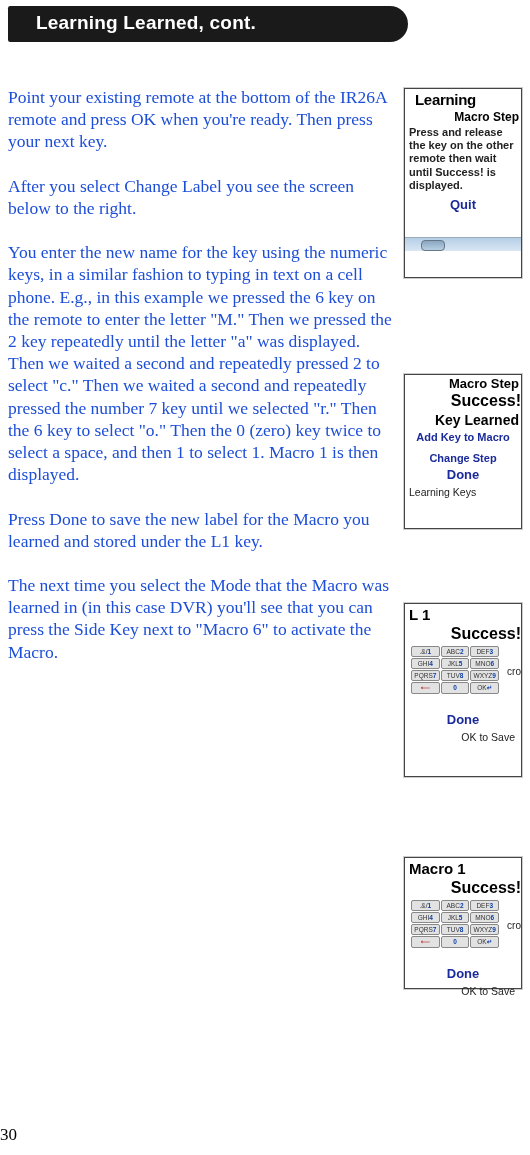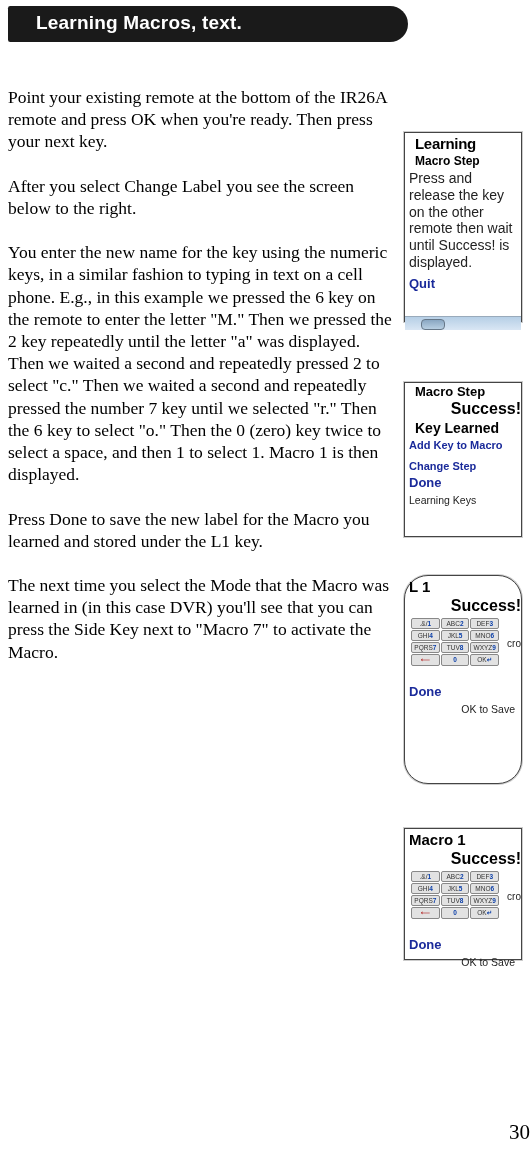--- a/index.html
+++ b/index.html
@@ -82,7 +82,7 @@
 </head>
 <body>
 
-<div class="header-bar">Learning Macros, text.</div>
+<div class="header-bar">Learning Learned, cont.</div>
 
 <div class="content">
   <div class="text-col">

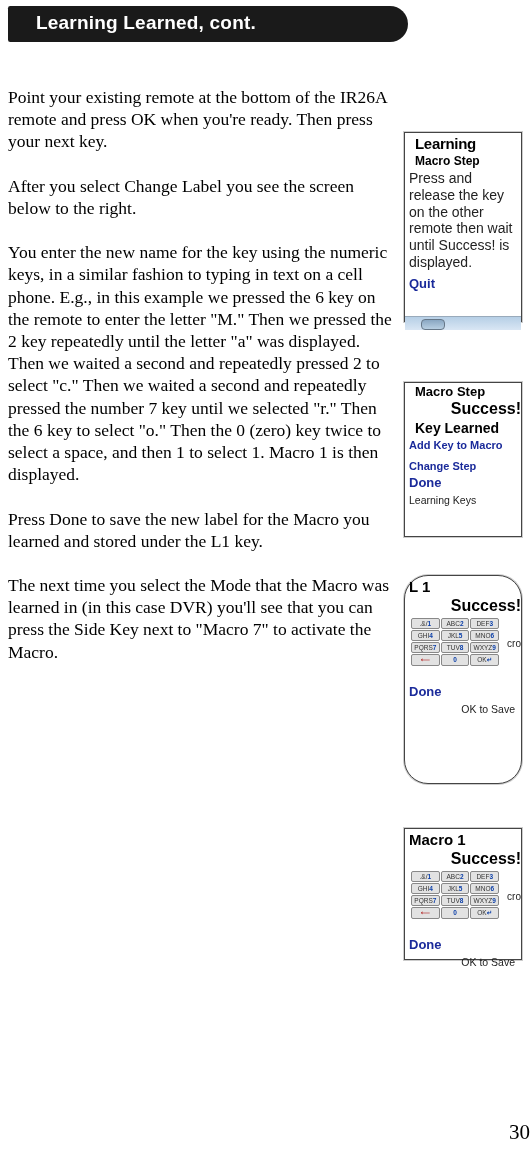--- a/index.html
+++ b/index.html
@@ -31,7 +31,7 @@
       flex: 0 0 390px;
       font-size: 17.5px;
       line-height: 1.27;
-      color: #000000;
+      color: #1d4ed8;
     }
     .text-col p { margin-bottom: 22px; }
     .images-col {

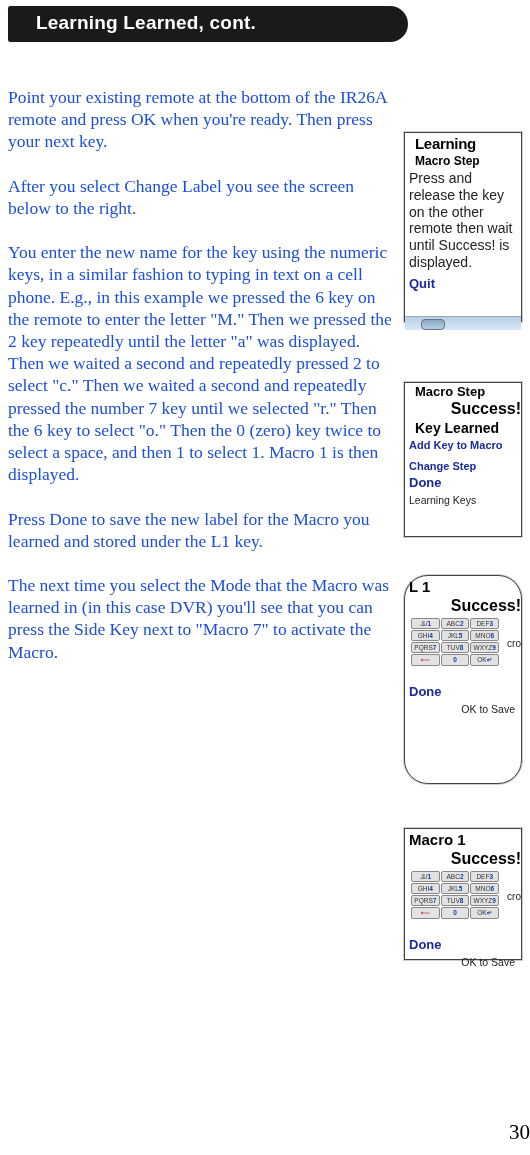--- a/index.html
+++ b/index.html
@@ -38,9 +38,8 @@
       flex: 1;
       display: flex;
       flex-direction: column;
-      gap: 60px;
+      gap: 96px;
       padding-top: 2px;
-      margin-top: 44px;
     }
     .screenshot {
       background: #fff;

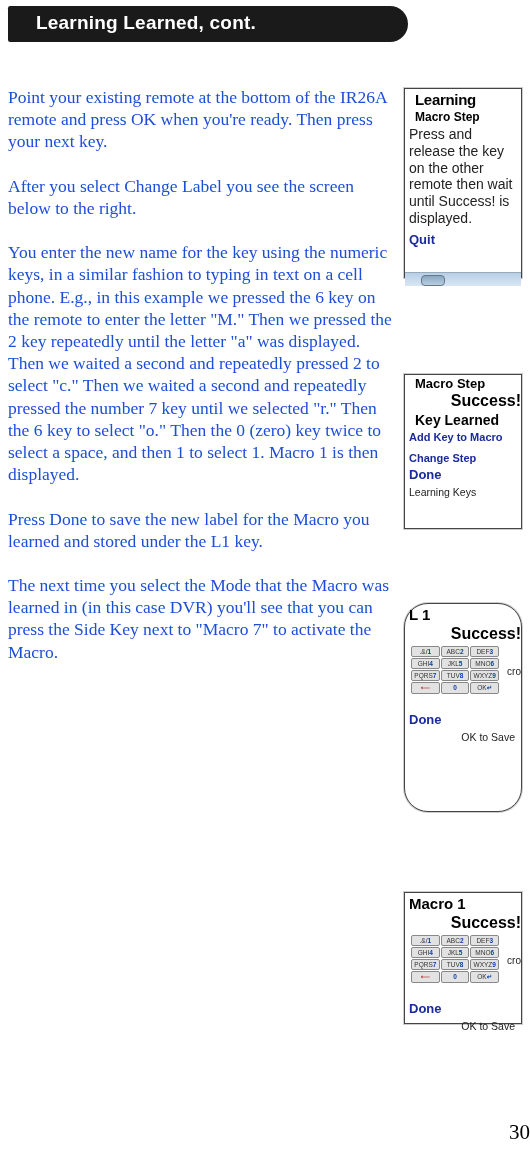--- a/index.html
+++ b/index.html
@@ -52,7 +52,7 @@
     .screenshot.s3 { height: 209px; margin-top: -22px; border-radius: 24px; }
     .screenshot.s4 { height: 132px; margin-top: -16px; }
     .ss-title { font-weight: bold; font-size: 15px; padding: 2px 2px 1px 10px; letter-spacing: -0.3px; }
-    .ss-sub { font-weight: bold; font-size: 12px; padding: 1px 2px 1px 10px; }
+    .ss-sub { font-weight: bold; font-size: 12px; padding: 1px 2px 1px 10px; text-align: right; }
     .ss-text { font-size: 14px; padding: 1px 4px 1px 4px; color: #222; line-height: 1.2; }
     .ss-link { font-size: 13px; color: #1a2a9a; font-weight: bold; text-align: left; padding: 2px 4px 1px 4px; }
     .ss-small { font-size: 10.5px; color: #222; padding: 3px 10px 1px 4px; }

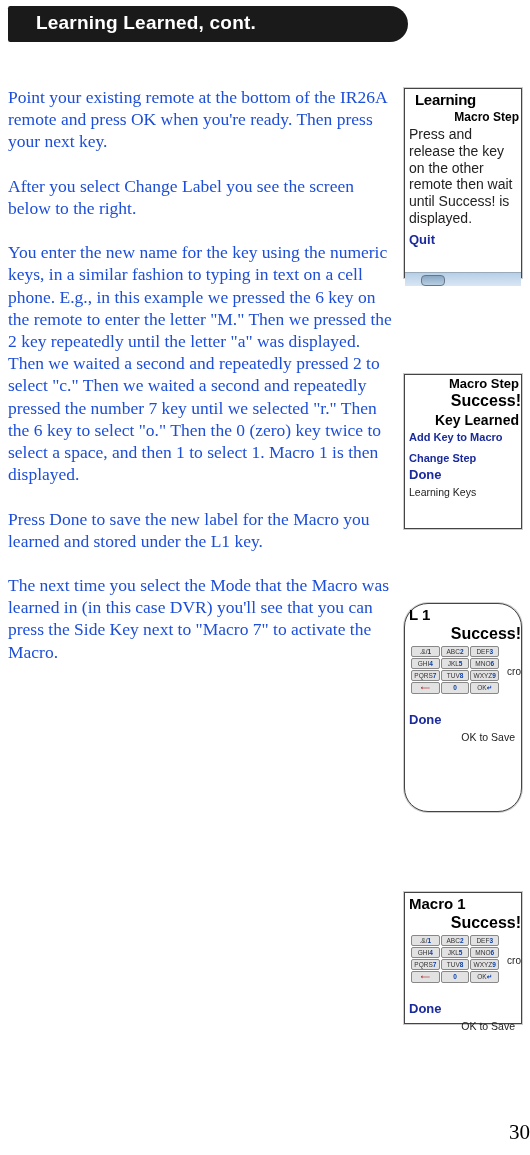--- a/index.html
+++ b/index.html
@@ -53,7 +53,7 @@
     .screenshot.s4 { height: 132px; margin-top: -16px; }
     .ss-title { font-weight: bold; font-size: 15px; padding: 2px 2px 1px 10px; letter-spacing: -0.3px; }
     .ss-sub { font-weight: bold; font-size: 12px; padding: 1px 2px 1px 10px; text-align: right; }
-    .ss-text { font-size: 14px; padding: 1px 4px 1px 4px; color: #222; line-height: 1.2; }
+    .ss-text { font-size: 11px; padding: 1px 4px 1px 4px; color: #222; line-height: 1.2; font-weight: bold; }
     .ss-link { font-size: 13px; color: #1a2a9a; font-weight: bold; text-align: left; padding: 2px 4px 1px 4px; }
     .ss-small { font-size: 10.5px; color: #222; padding: 3px 10px 1px 4px; }
     .ss-bar { height: 14px; background: linear-gradient(#b6cfe6, #d9e6f4); border-top: 1px solid #9ab; margin-top: 24px; position: relative; }

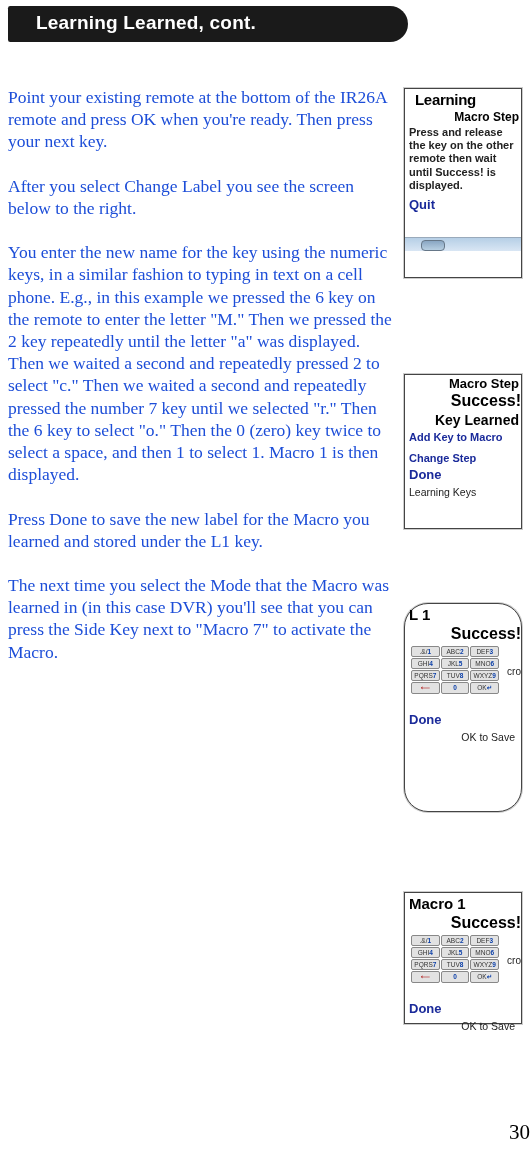--- a/index.html
+++ b/index.html
@@ -54,7 +54,7 @@
     .ss-title { font-weight: bold; font-size: 15px; padding: 2px 2px 1px 10px; letter-spacing: -0.3px; }
     .ss-sub { font-weight: bold; font-size: 12px; padding: 1px 2px 1px 10px; text-align: right; }
     .ss-text { font-size: 11px; padding: 1px 4px 1px 4px; color: #222; line-height: 1.2; font-weight: bold; }
-    .ss-link { font-size: 13px; color: #1a2a9a; font-weight: bold; text-align: left; padding: 2px 4px 1px 4px; }
+    .ss-link { font-size: 13px; color: #1a2a9a; font-weight: bold; text-align: center; padding: 2px 4px 1px 4px; }
     .ss-small { font-size: 10.5px; color: #222; padding: 3px 10px 1px 4px; }
     .ss-bar { height: 14px; background: linear-gradient(#b6cfe6, #d9e6f4); border-top: 1px solid #9ab; margin-top: 24px; position: relative; }
     .ss-bar::before { content: ""; position: absolute; left: 16px; top: 2px; width: 22px; height: 9px; background: linear-gradient(#89a6c2,#b8cfe2); border-radius: 4px; border: 1px solid #678; }

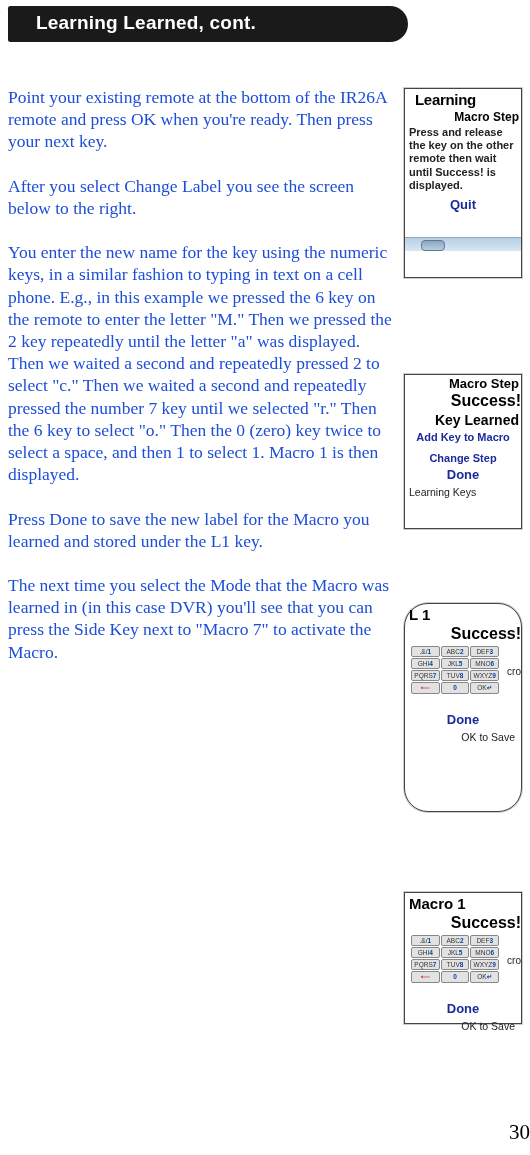--- a/index.html
+++ b/index.html
@@ -89,7 +89,7 @@
     <p>After you select Change Label you see the screen below to the right.</p>
     <p>You enter the new name for the key using the numeric keys, in a similar fashion to typing in text on a cell phone. E.g., in this example we pressed the 6 key on the remote to enter the letter "M." Then we pressed the 2 key repeatedly until the letter "a" was displayed. Then we waited a second and repeatedly pressed 2 to select "c." Then we waited a second and repeatedly pressed the number 7 key until we selected "r." Then the 6 key to select "o." Then the 0 (zero) key twice to select a space, and then 1 to select 1. Macro 1 is then displayed.</p>
     <p>Press Done to save the new label for the Macro you learned and stored under the L1 key.</p>
-    <p>The next time you select the Mode that the Macro was learned in (in this case DVR) you'll see that you can press the Side Key next to "Macro 7" to activate the Macro.</p>
+    <p>The next time you select the Mode that the Macro was learned in (in this case DVR) you'll see that you can press the Side Key next to "Macro 6" to activate the Macro.</p>
   </div>
 
   <div class="images-col">

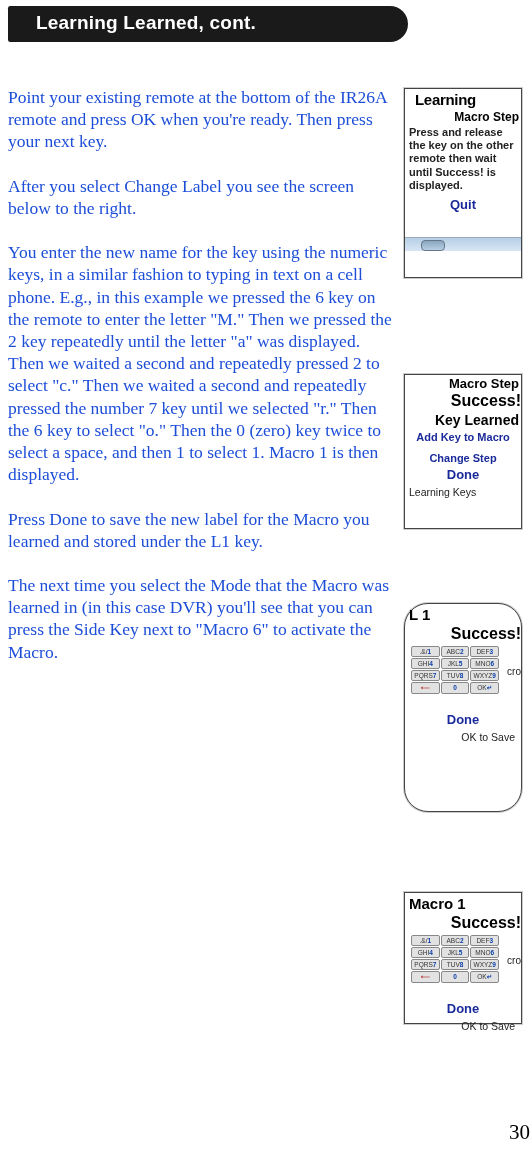--- a/index.html
+++ b/index.html
@@ -49,7 +49,7 @@
     }
     .screenshot.s1 { height: 190px; }
     .screenshot.s2 { height: 155px; }
-    .screenshot.s3 { height: 209px; margin-top: -22px; border-radius: 24px; }
+    .screenshot.s3 { height: 174px; margin-top: -22px; }
     .screenshot.s4 { height: 132px; margin-top: -16px; }
     .ss-title { font-weight: bold; font-size: 15px; padding: 2px 2px 1px 10px; letter-spacing: -0.3px; }
     .ss-sub { font-weight: bold; font-size: 12px; padding: 1px 2px 1px 10px; text-align: right; }

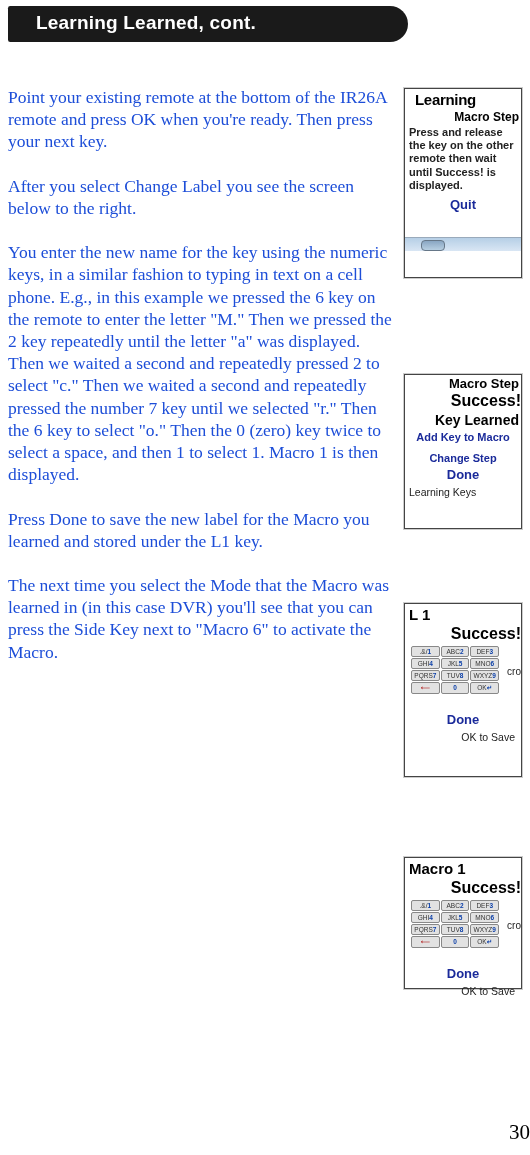--- a/index.html
+++ b/index.html
@@ -74,8 +74,8 @@
       position: absolute;
       bottom: 10px;
       left: 0; right: 0;
-      text-align: right;
-      font-size: 21px;
+      text-align: left;
+      font-size: 17px;
     }
   </style>
 </head>

